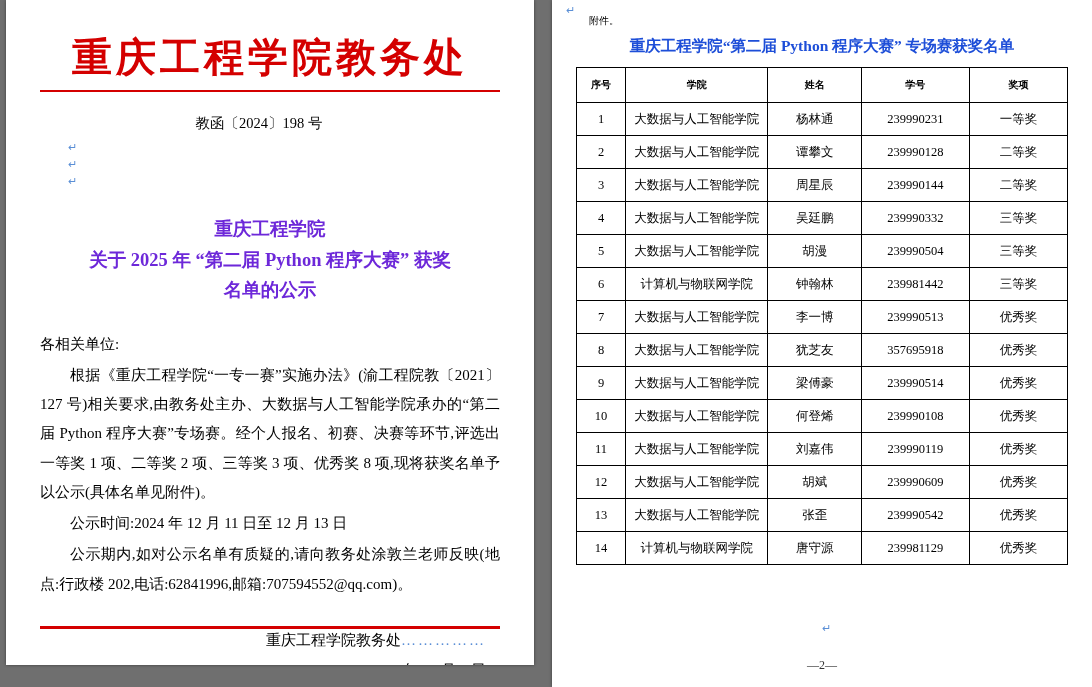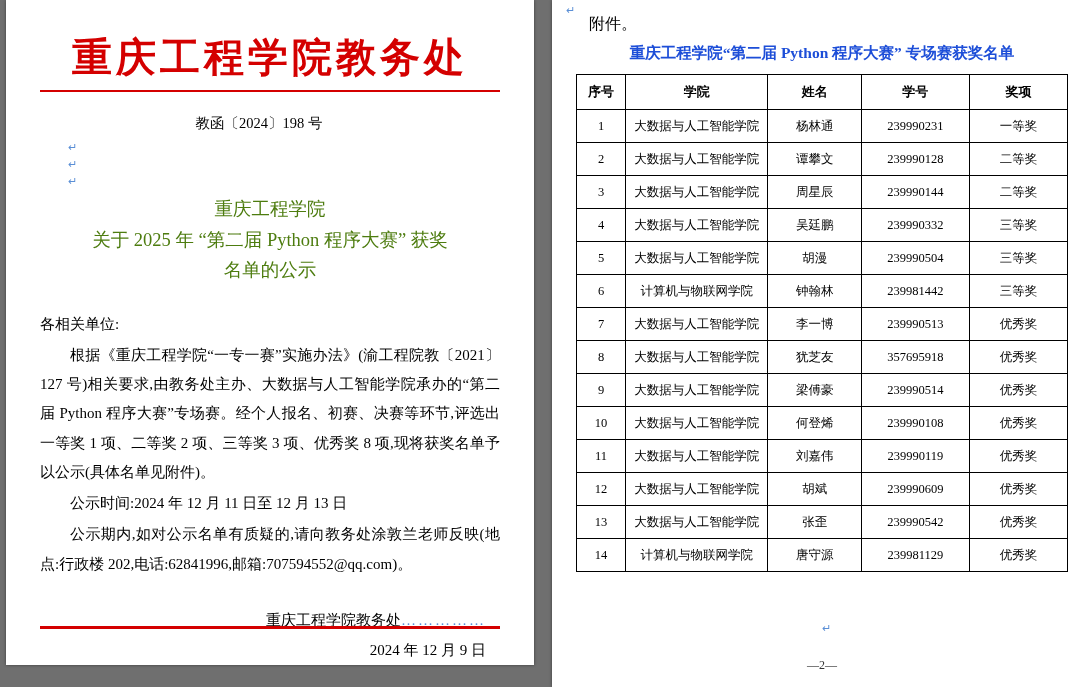--- a/index.html
+++ b/index.html
@@ -116,7 +116,7 @@
     position: relative;
   }
   .attach-label {
-    font-size: 16px;
+    font-size: 10px;
     margin: 4px 0 8px 0;
     color: #000;
     padding-left: 13px;

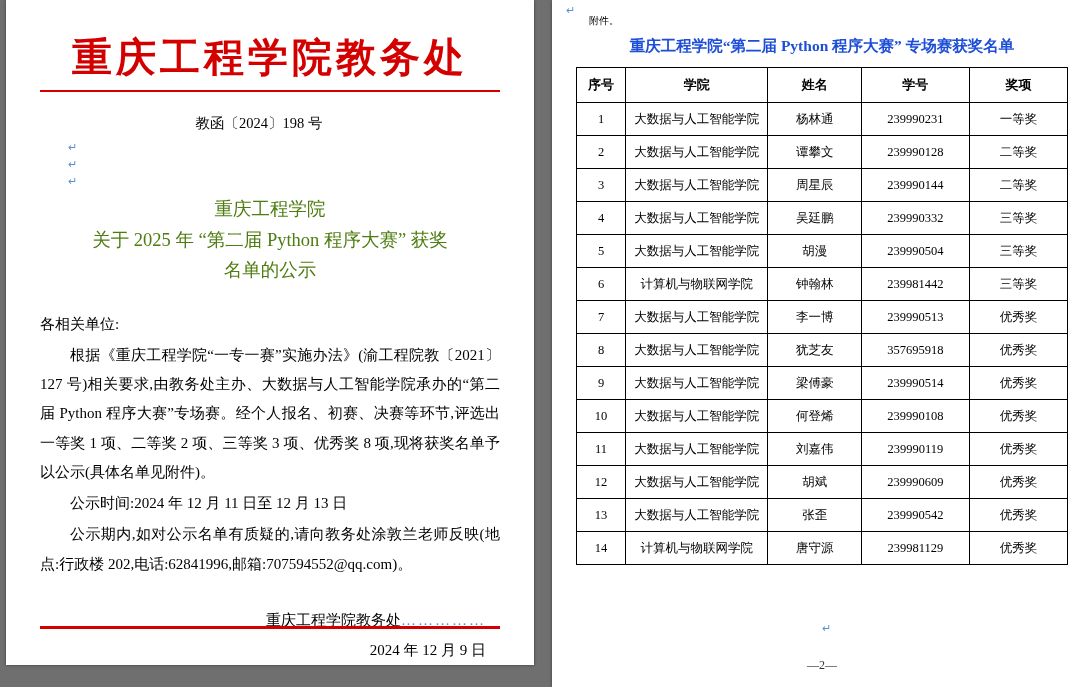--- a/index.html
+++ b/index.html
@@ -144,7 +144,7 @@
   }
   table.award th {
     font-weight: bold;
-    font-size: 13px;
+    font-size: 10px;
     height: 32px;
     border-radius: 16px;
   }

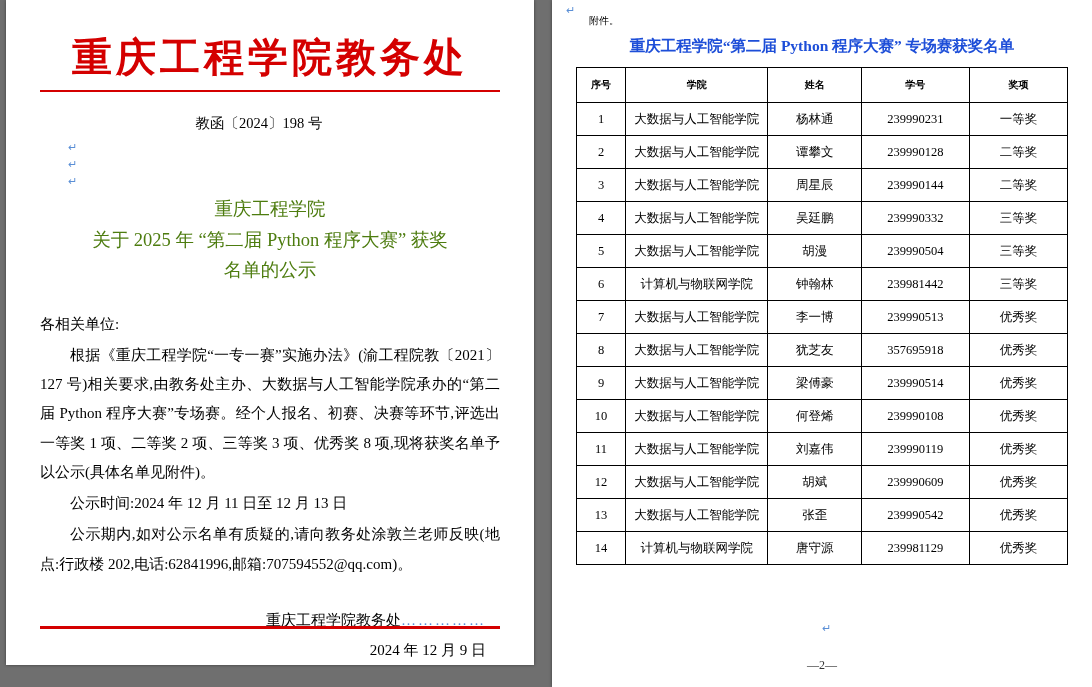--- a/index.html
+++ b/index.html
@@ -68,11 +68,11 @@
   }
   .title-block {
     text-align: center;
-    font-weight: normal;
+    font-weight: bold;
     font-size: 18.5px;
     line-height: 1.65;
-    margin-top: 4px;
-    color: #4d7c0f;
+    margin-top: 24px;
+    color: #6d28d9;
   }
   .body-text {
     font-size: 15px;

